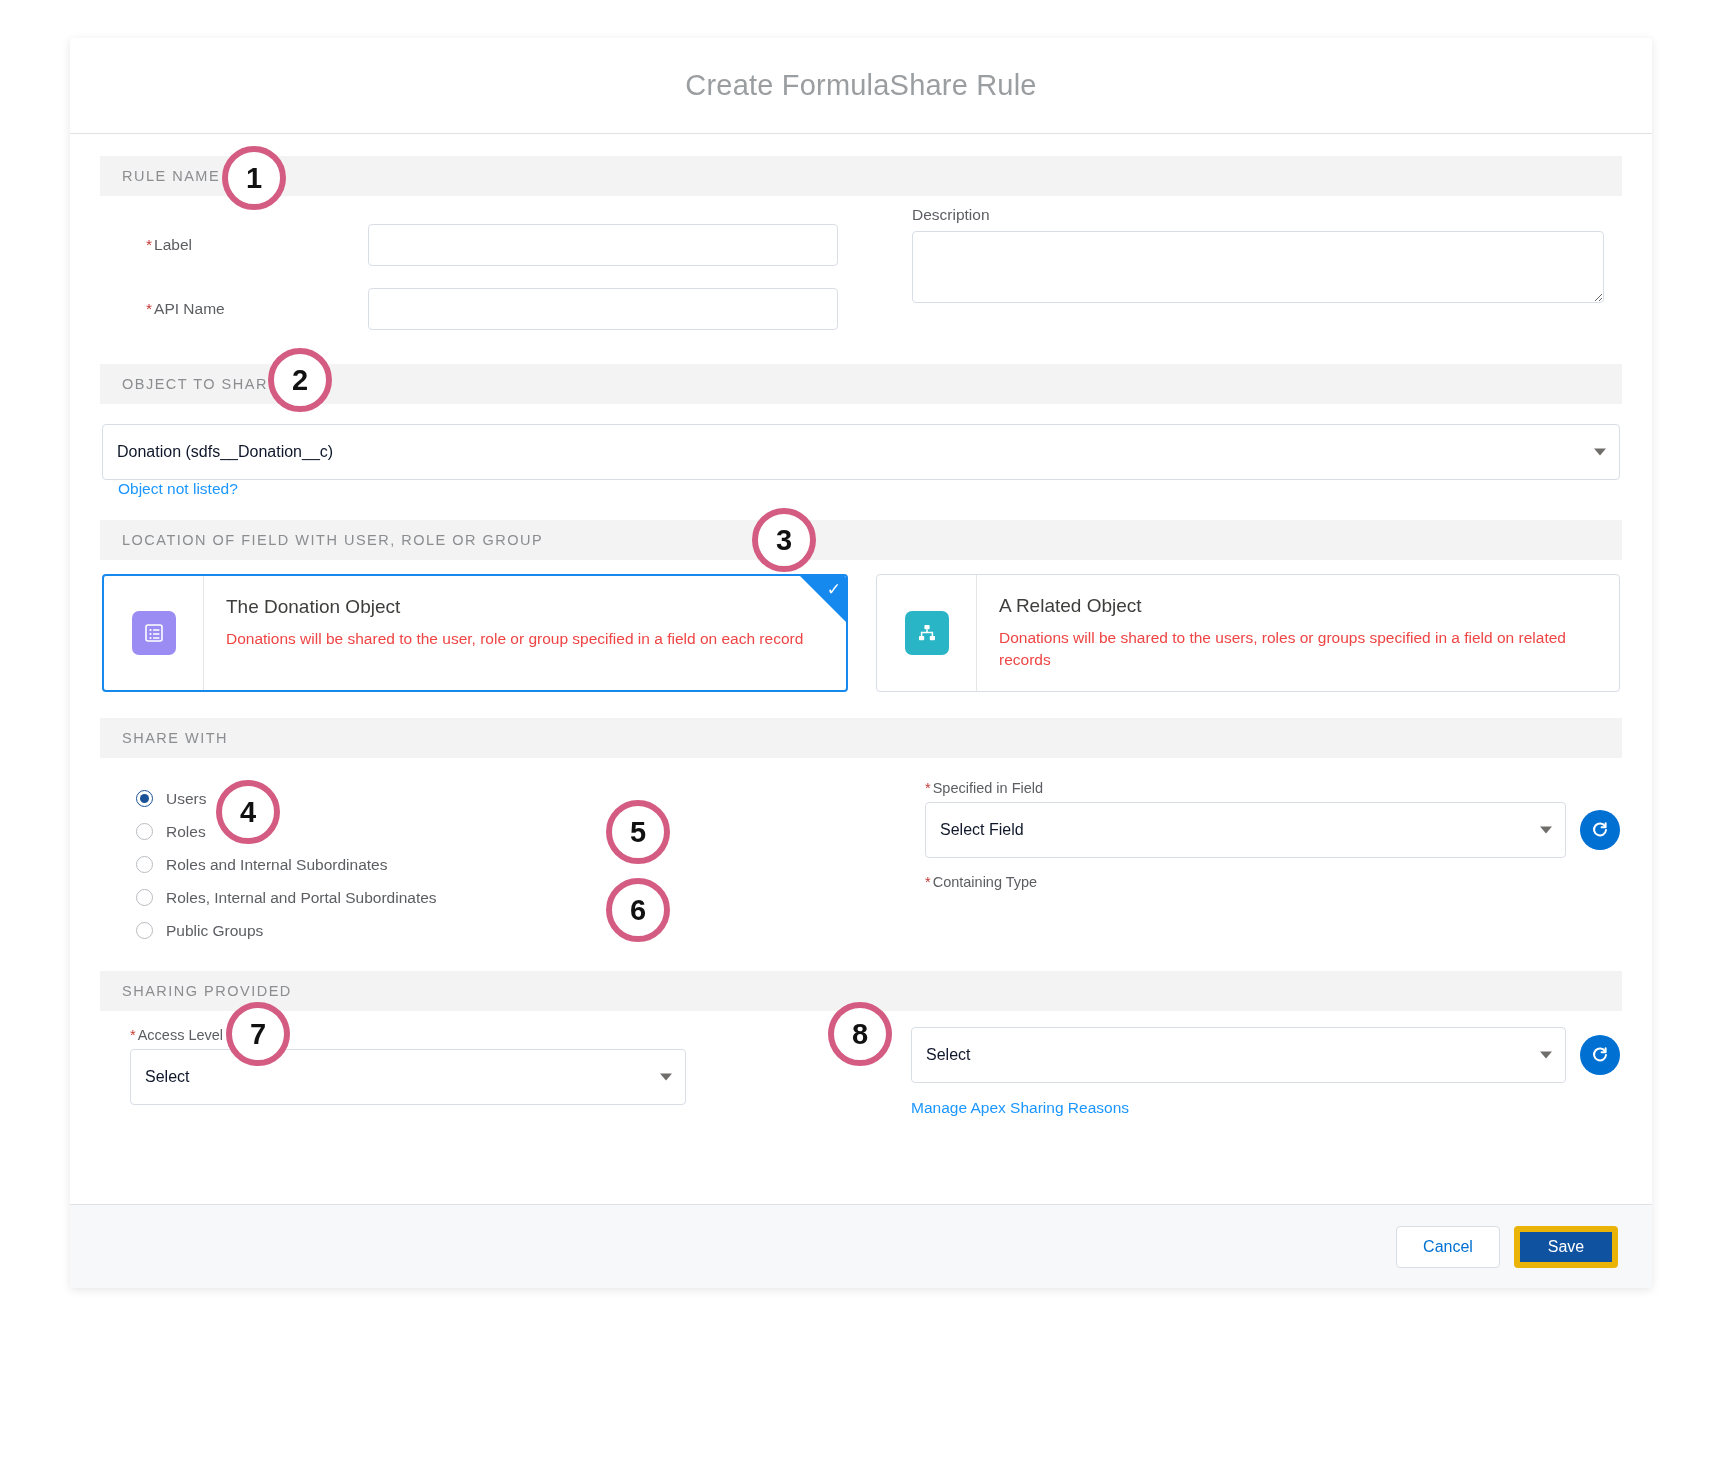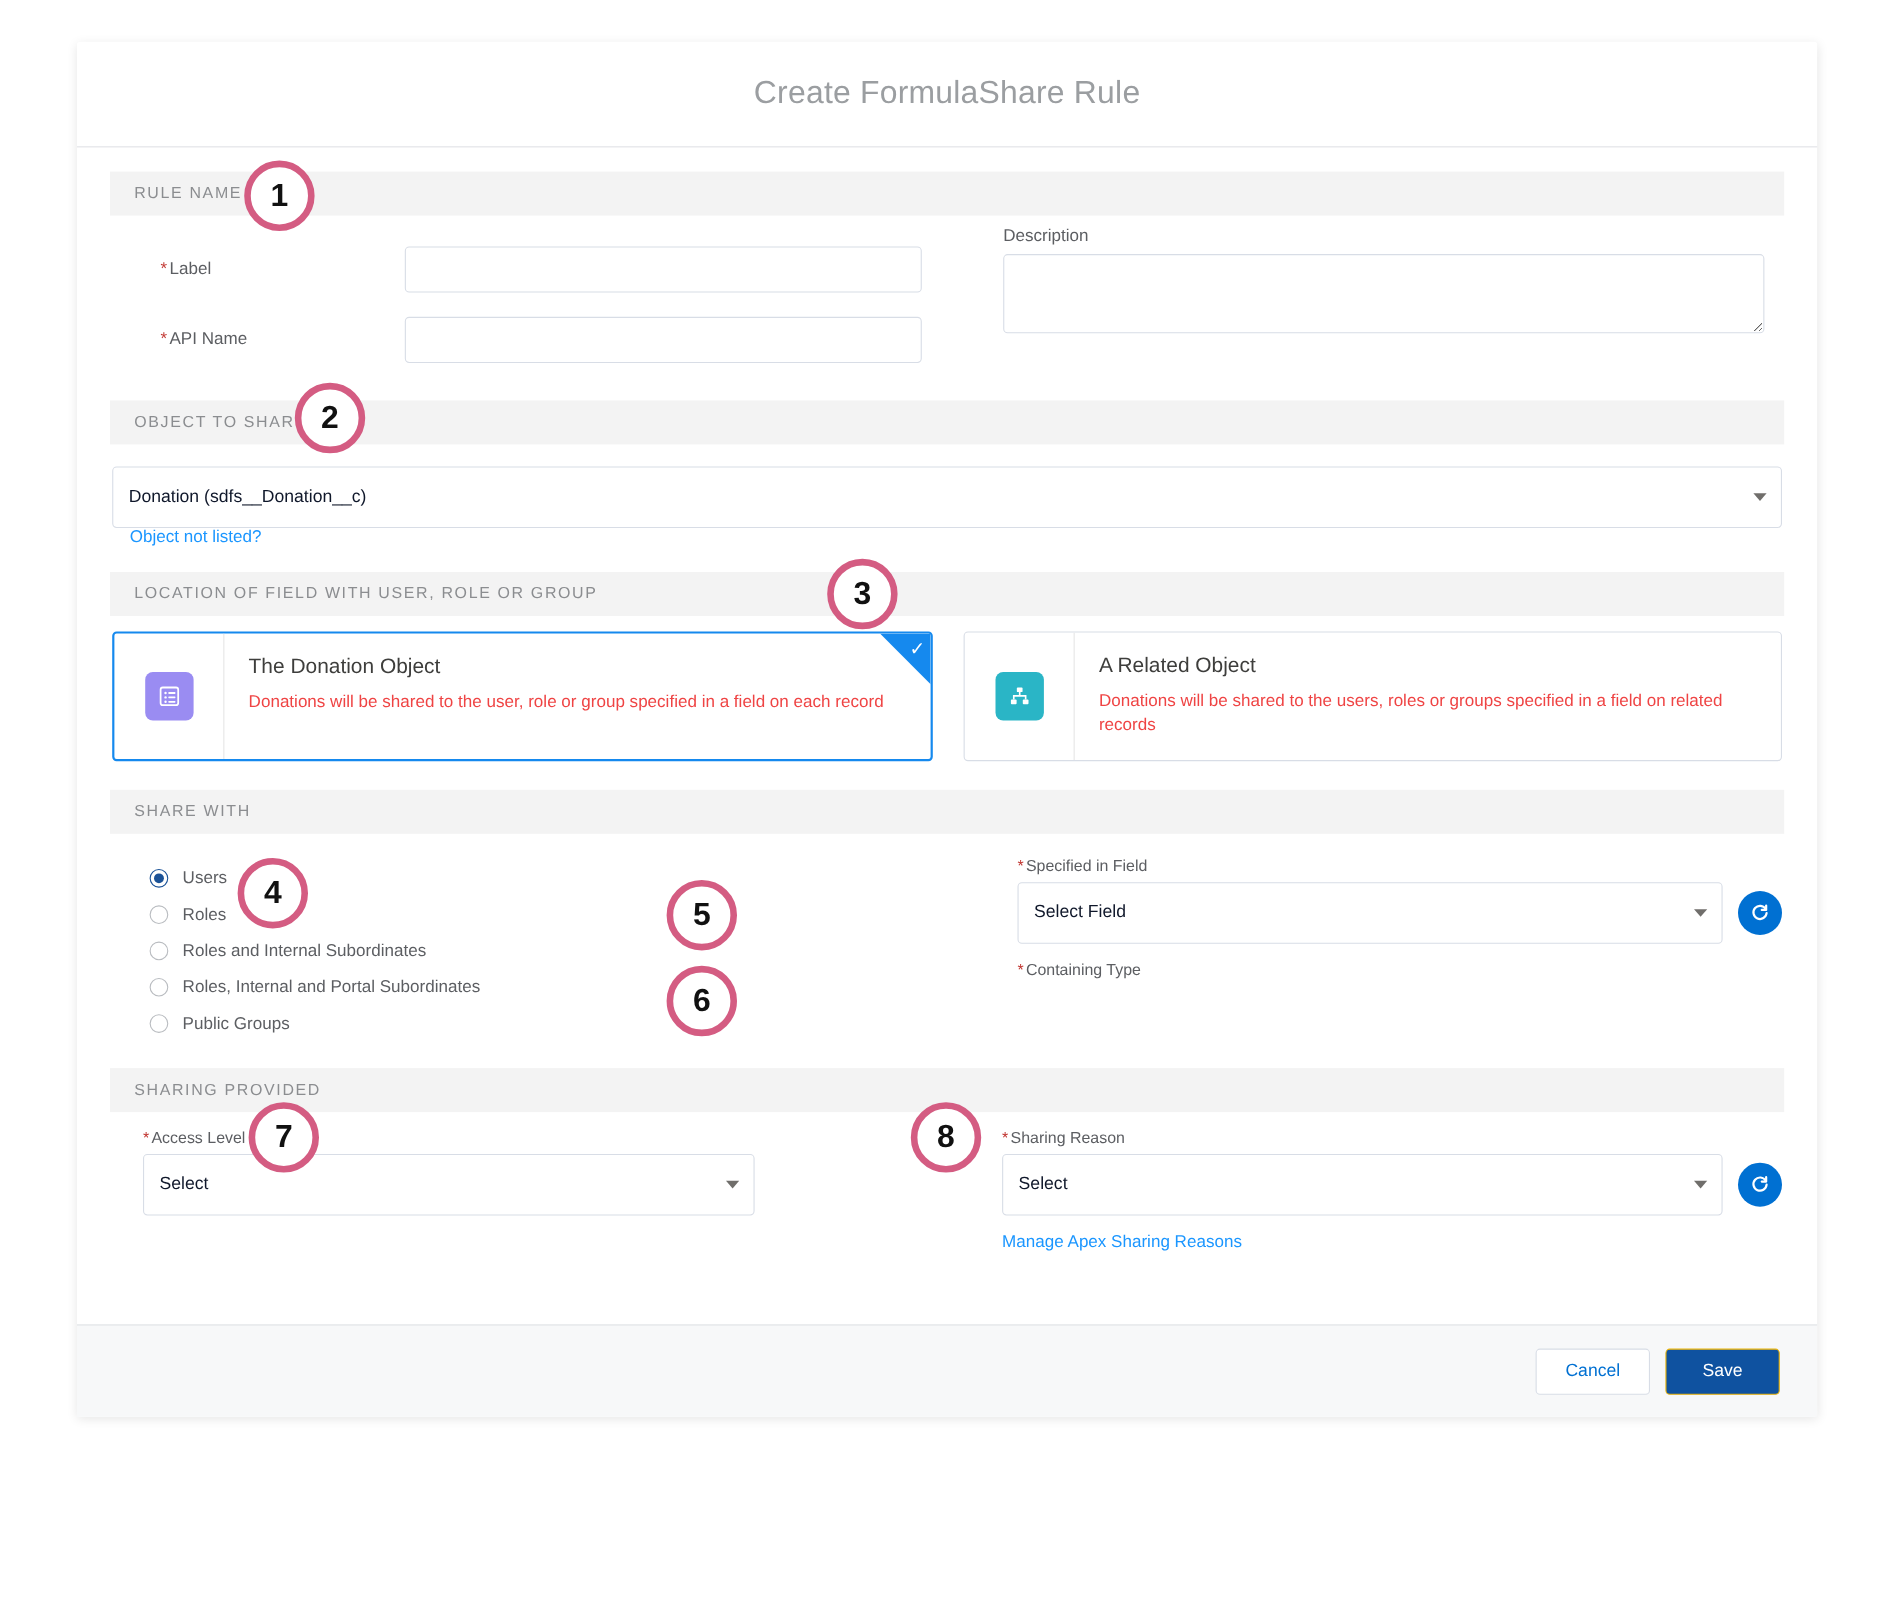--- a/index.html
+++ b/index.html
@@ -511,10 +511,6 @@
         </div>
 
         <div class="col">
-          <div class="small-lbl">
-            <span class="req">*</span>
-              <span>Sharing Reason</span>
-          </div>
           <div class="field-with-btn">
             <div class="select-wrap">
               <div class="select-box">Select</div>

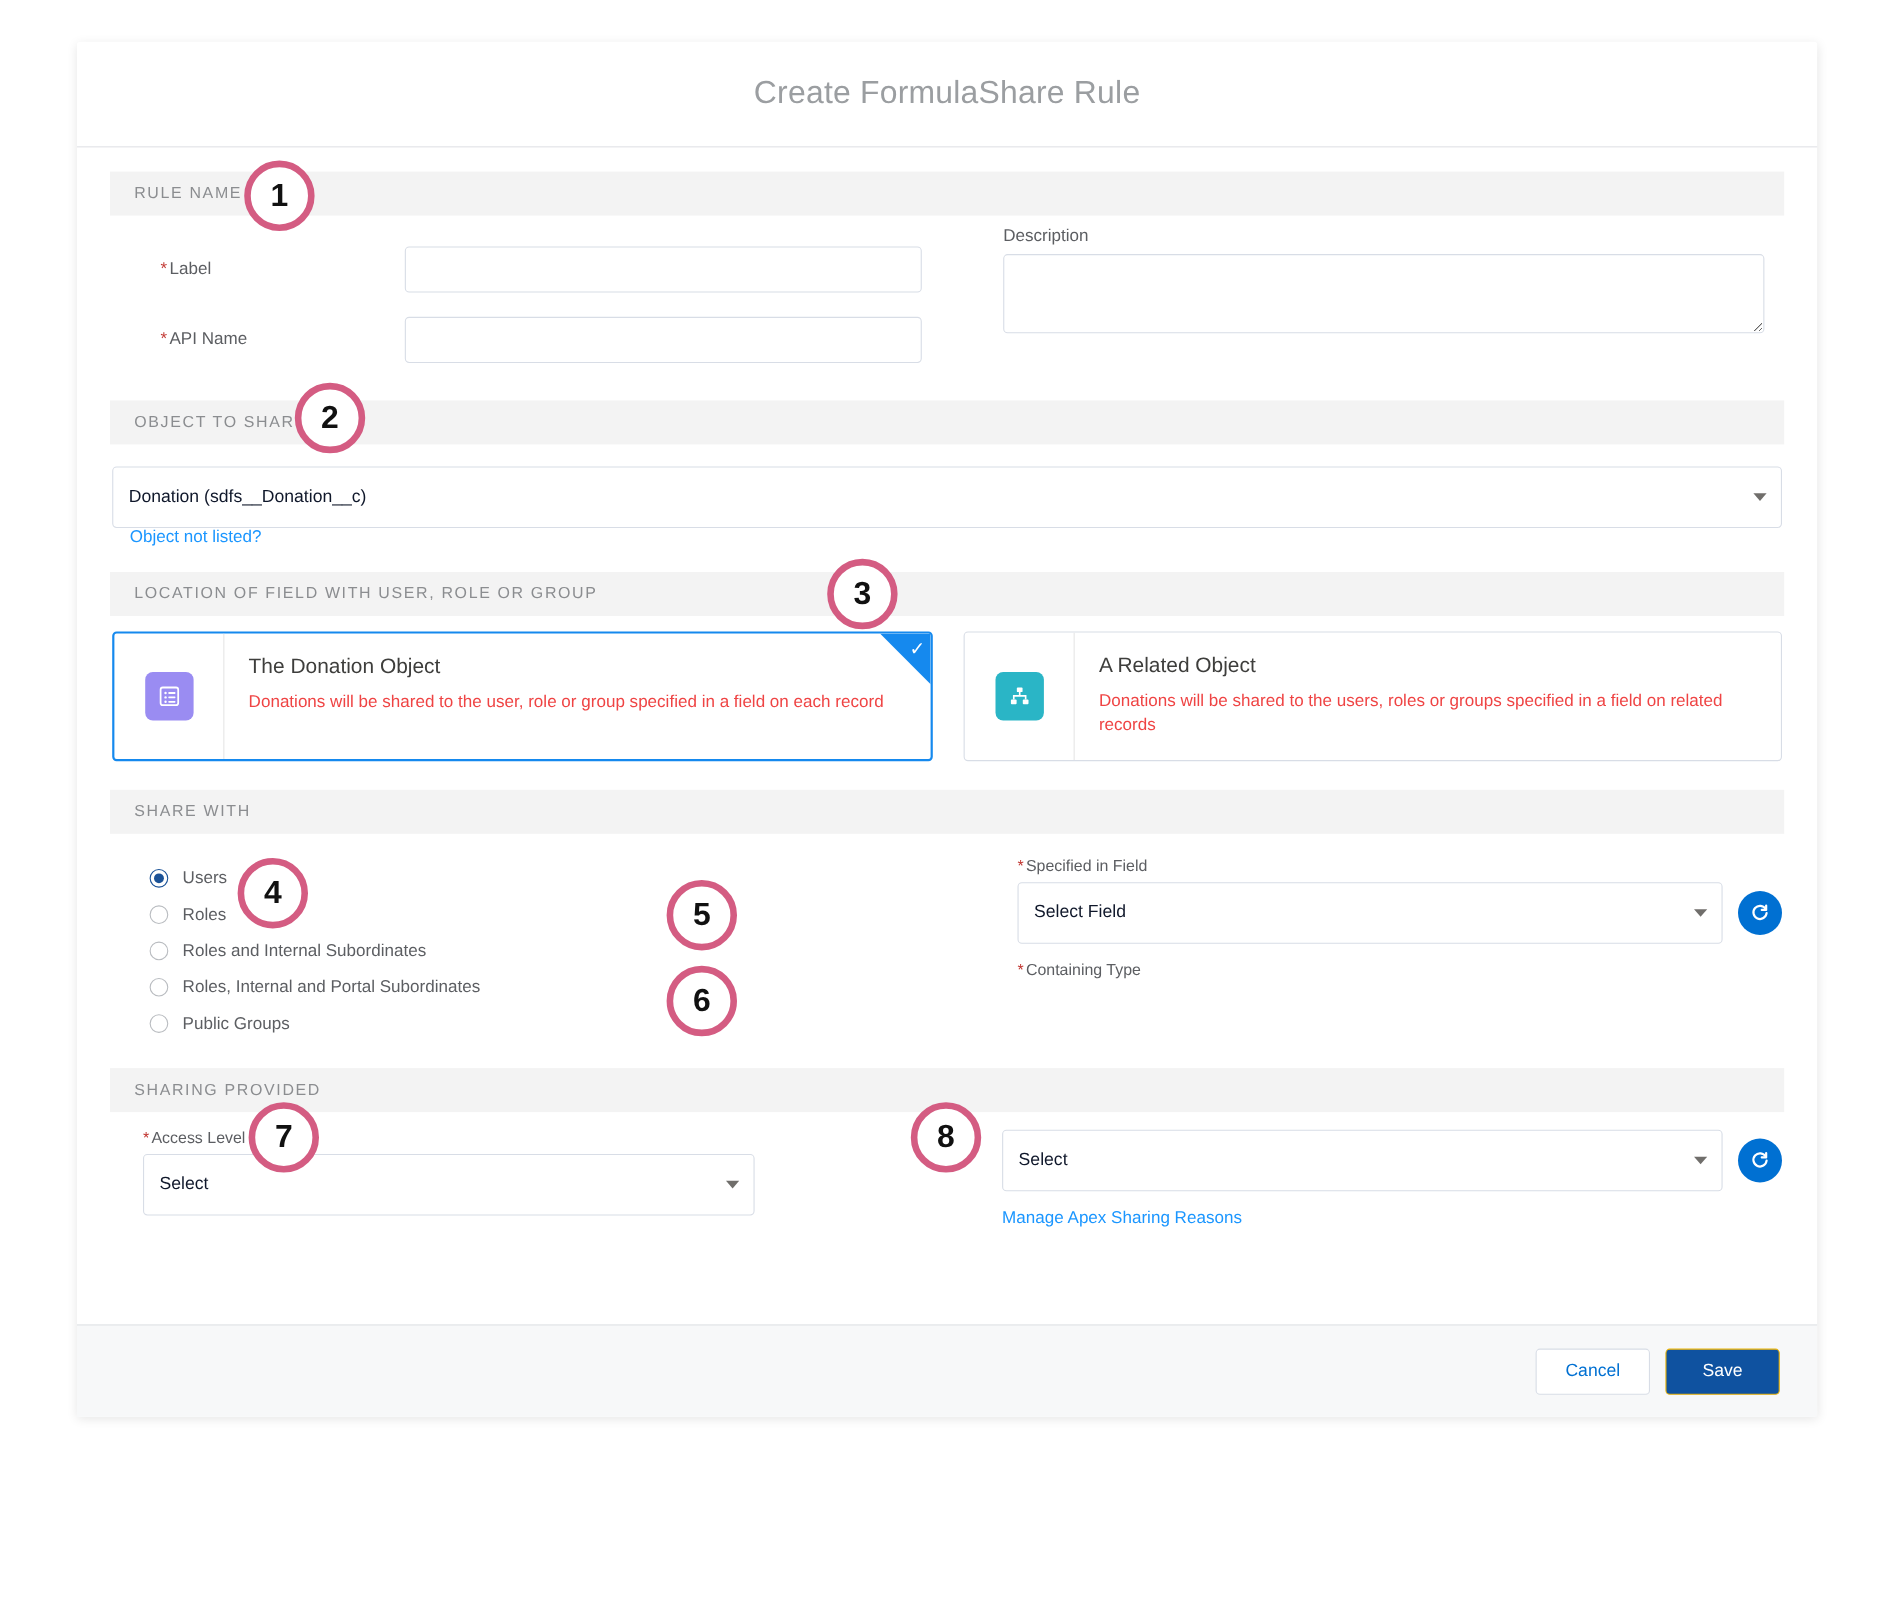--- a/index.html
+++ b/index.html
@@ -312,7 +312,7 @@
   }
   .btn-save {
     background: #0f52a0;
-    border: 1px solid #eab308;
+    border: 6px solid #eab308;
     color: #fff;
   }
 

